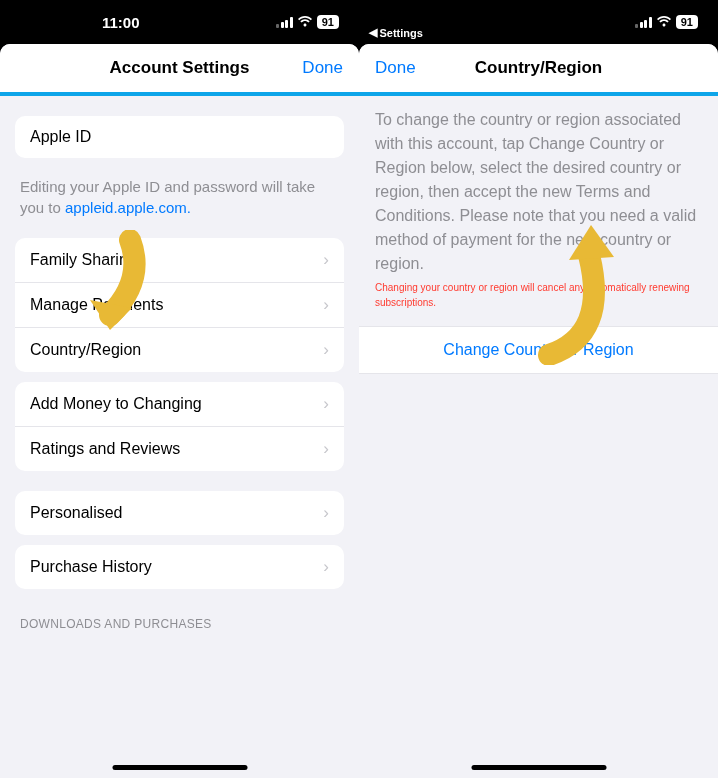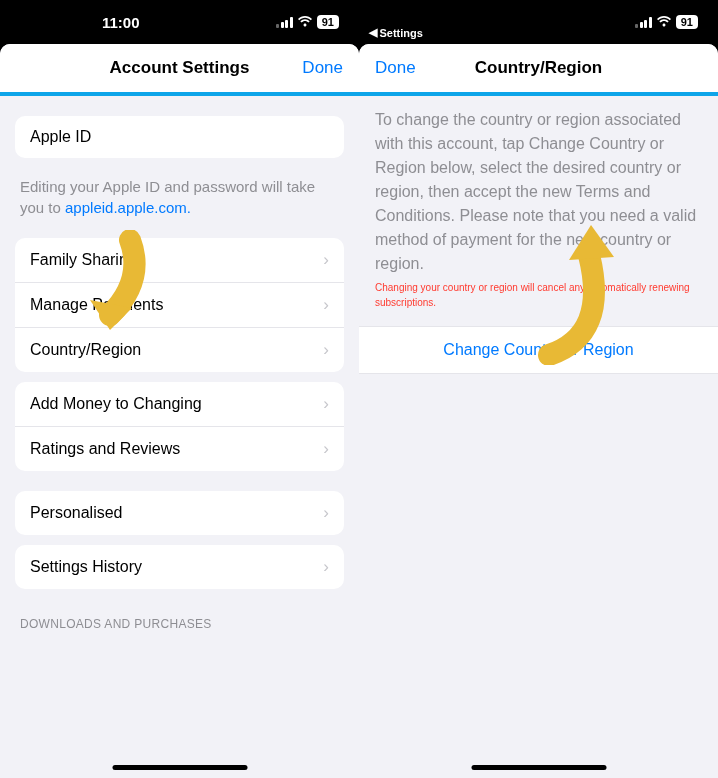--- a/index.html
+++ b/index.html
@@ -114,7 +114,7 @@
 
       <div class="section section-tight">
         <div class="row">
-          <span class="row-label">Settings History</span>
+          <span class="row-label">Purchase History</span>
           <span class="chevron">›</span>
         </div>
       </div>

